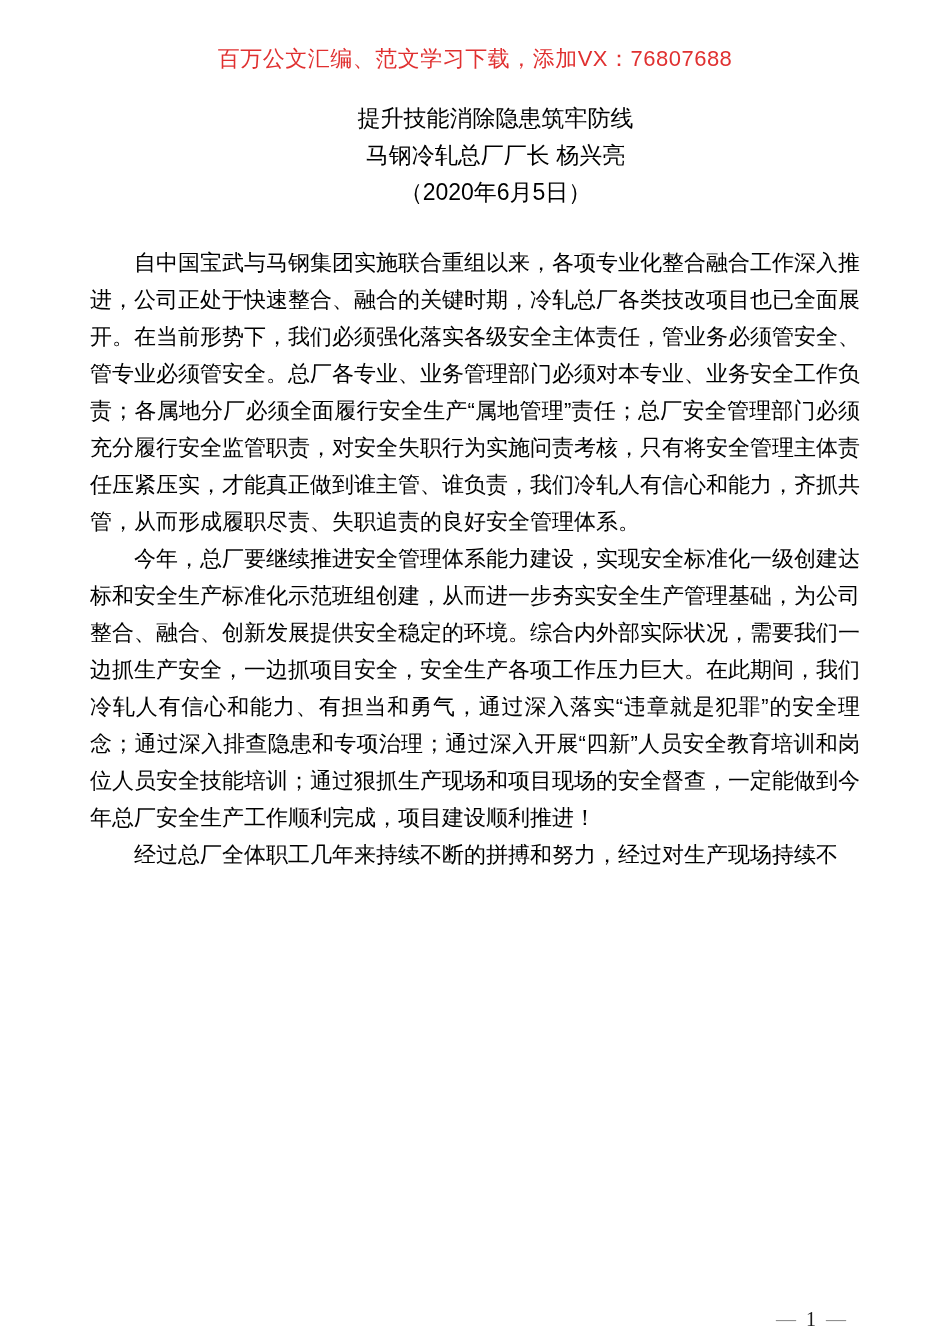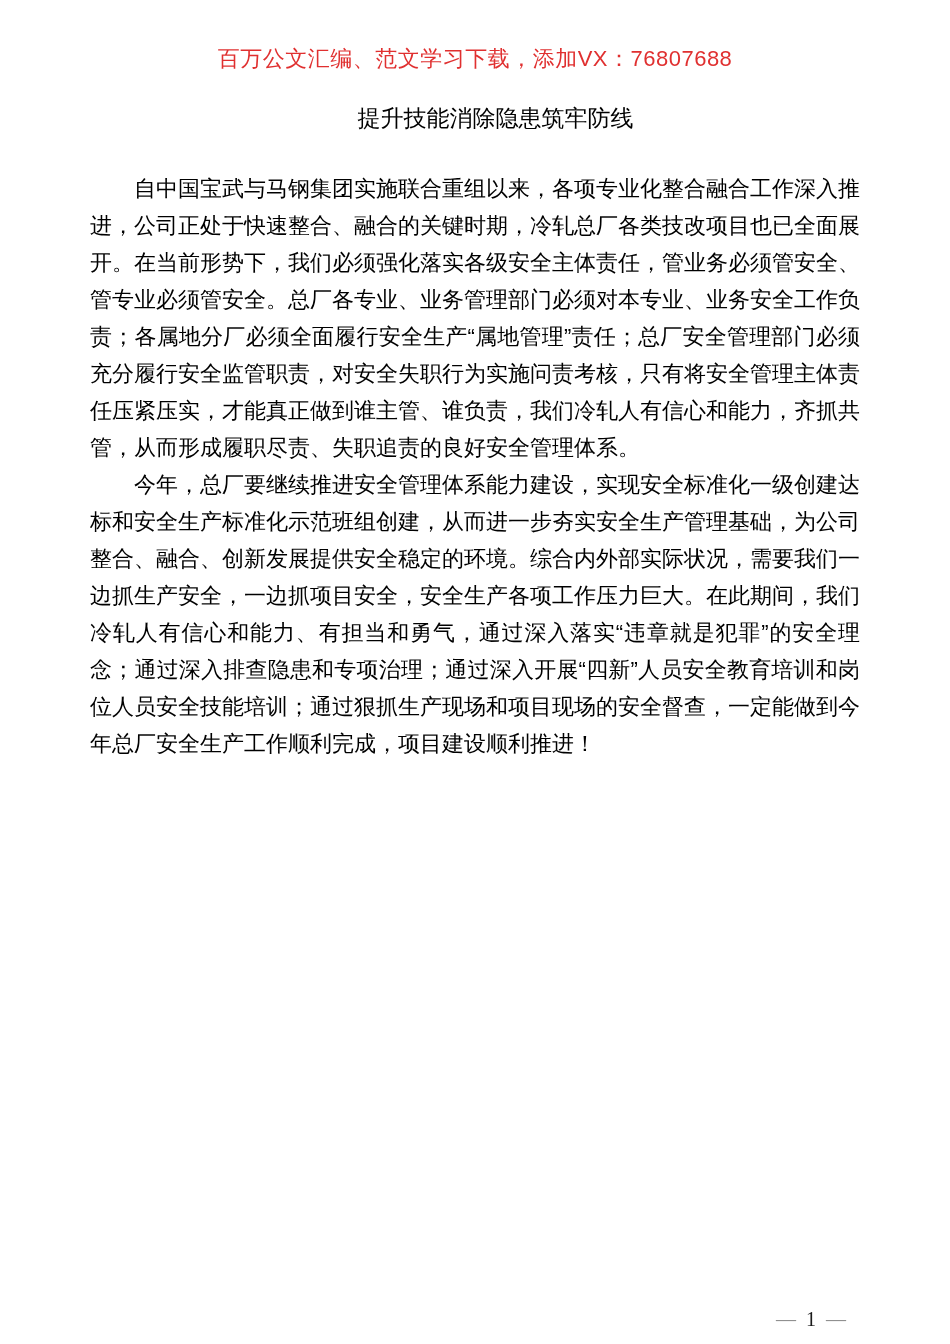--- a/index.html
+++ b/index.html
@@ -75,6 +75,7 @@
 
   <div class="title-block">
     <div class="title-line">提升技能消除隐患筑牢防线</div>
+    <div class="title-line">马钢冷轧总厂厂长 杨兴亮</div>
   </div>
 
   <div class="doc-body">

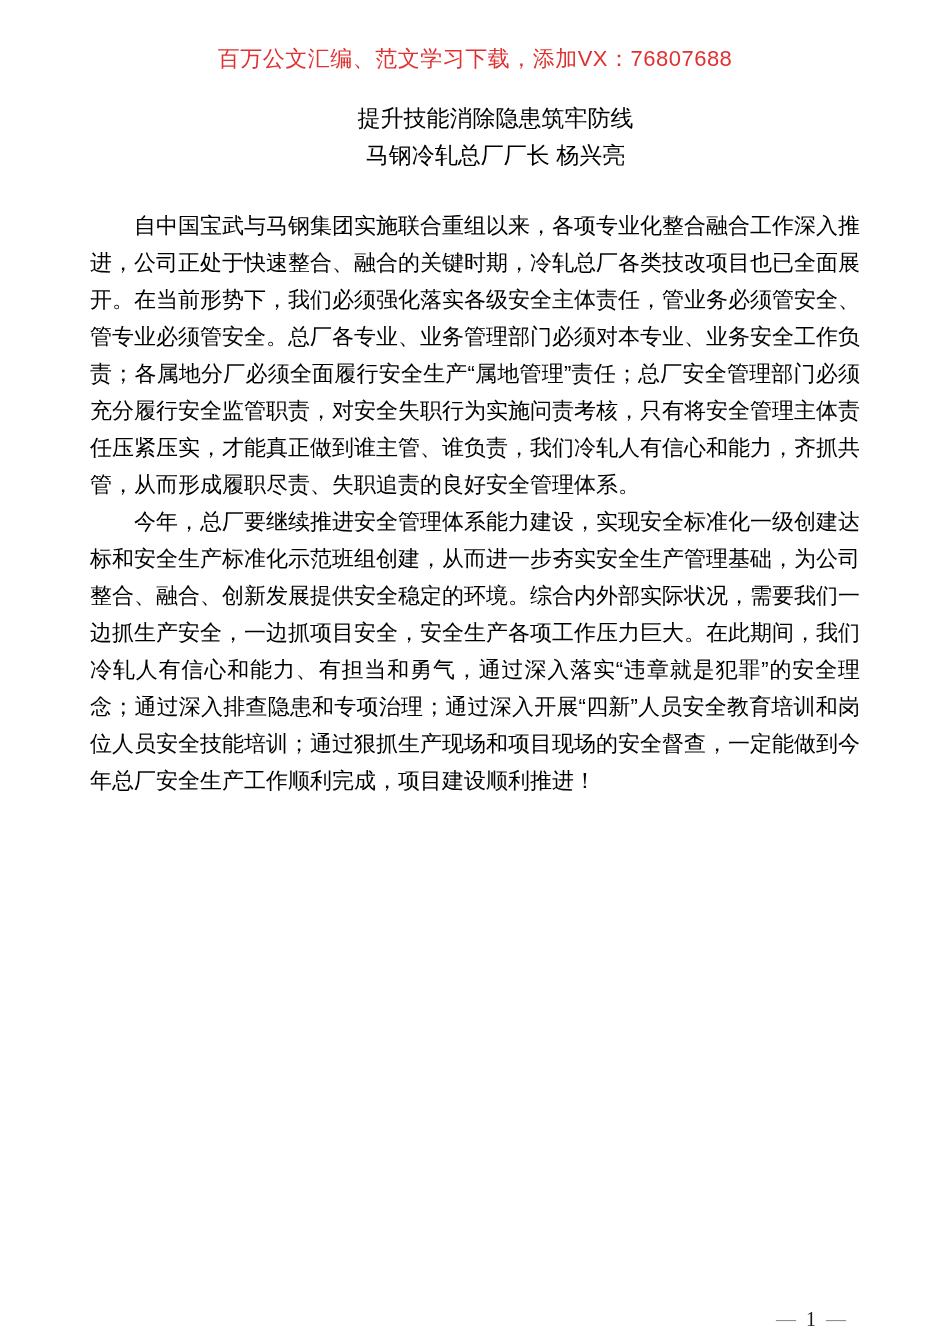--- a/index.html
+++ b/index.html
@@ -76,6 +76,7 @@
   <div class="title-block">
     <div class="title-line">提升技能消除隐患筑牢防线</div>
     <div class="title-line">马钢冷轧总厂厂长 杨兴亮</div>
+    <div class="title-line">（2020年6月5日）</div>
   </div>
 
   <div class="doc-body">

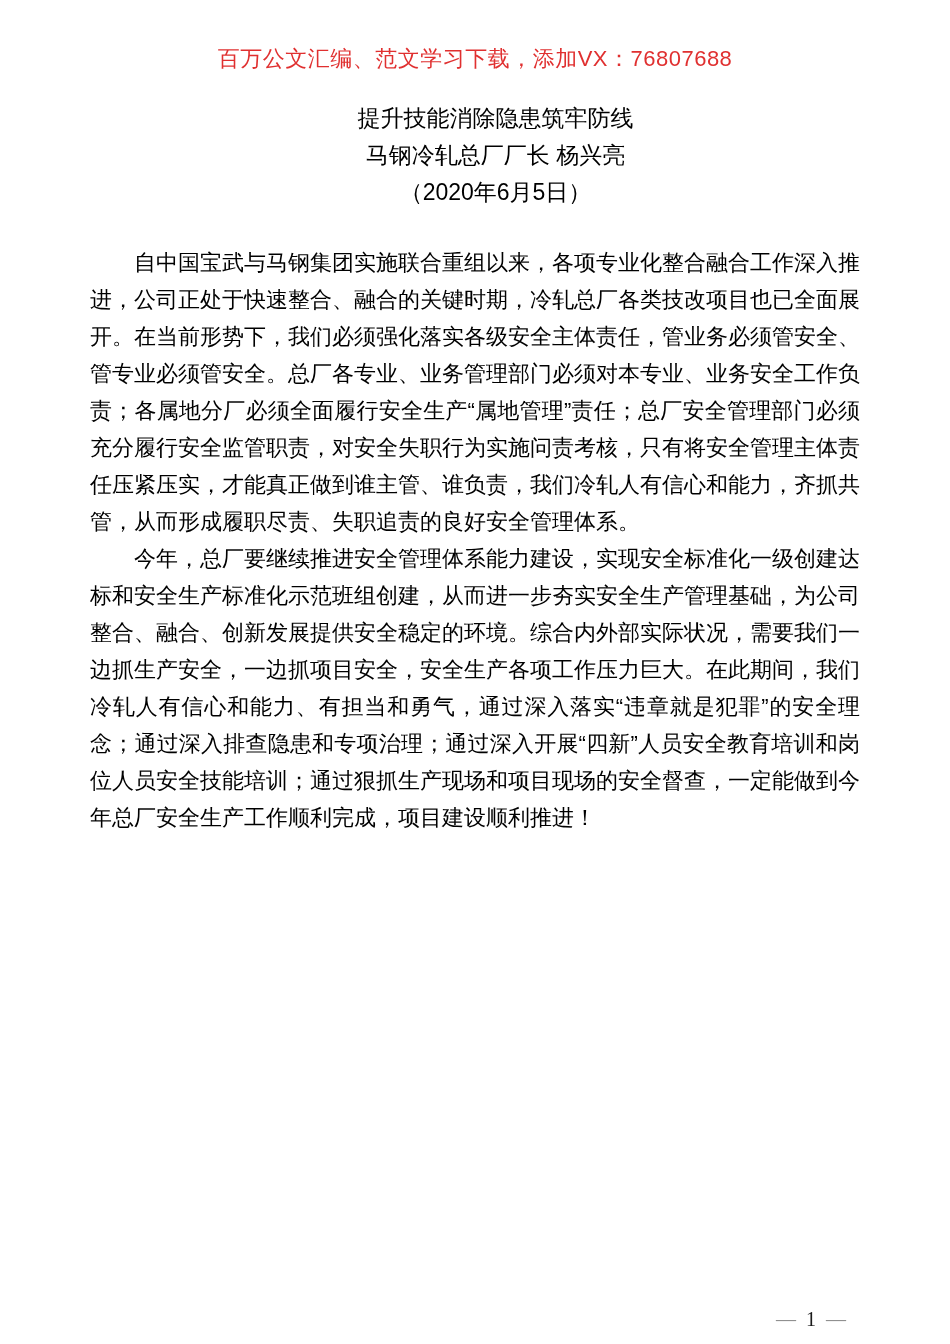--- a/index.html
+++ b/index.html
@@ -82,6 +82,7 @@
   <div class="doc-body">
     <p class="indented">自中国宝武与马钢集团实施联合重组以来，各项专业化整合融合工作深入推进，公司正处于快速整合、融合的关键时期，冷轧总厂各类技改项目也已全面展开。在当前形势下，我们必须强化落实各级安全主体责任，管业务必须管安全、管专业必须管安全。总厂各专业、业务管理部门必须对本专业、业务安全工作负责；各属地分厂必须全面履行安全生产“属地管理”责任；总厂安全管理部门必须充分履行安全监管职责，对安全失职行为实施问责考核，只有将安全管理主体责任压紧压实，才能真正做到谁主管、谁负责，我们冷轧人有信心和能力，齐抓共管，从而形成履职尽责、失职追责的良好安全管理体系。</p>
     <p class="indented">今年，总厂要继续推进安全管理体系能力建设，实现安全标准化一级创建达标和安全生产标准化示范班组创建，从而进一步夯实安全生产管理基础，为公司整合、融合、创新发展提供安全稳定的环境。综合内外部实际状况，需要我们一边抓生产安全，一边抓项目安全，安全生产各项工作压力巨大。在此期间，我们冷轧人有信心和能力、有担当和勇气，通过深入落实“违章就是犯罪”的安全理念；通过深入排查隐患和专项治理；通过深入开展“四新”人员安全教育培训和岗位人员安全技能培训；通过狠抓生产现场和项目现场的安全督查，一定能做到今年总厂安全生产工作顺利完成，项目建设顺利推进！</p>
+    <p class="indented">经过总厂全体职工几年来持续不断的拼搏和努力，经过对生产现场持续不</p>
   </div>
 
   <div class="page-footer">

